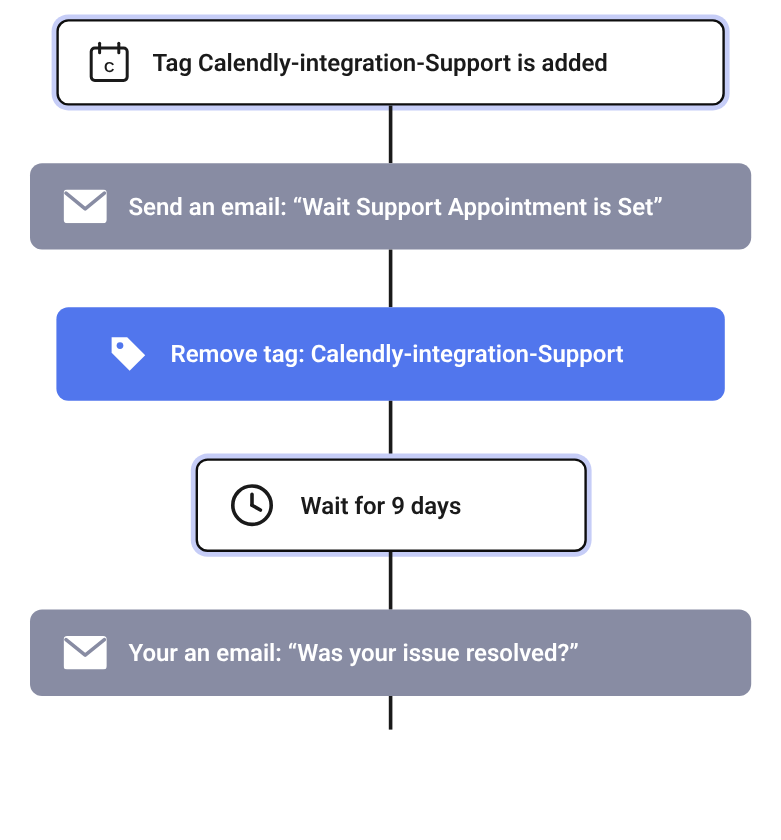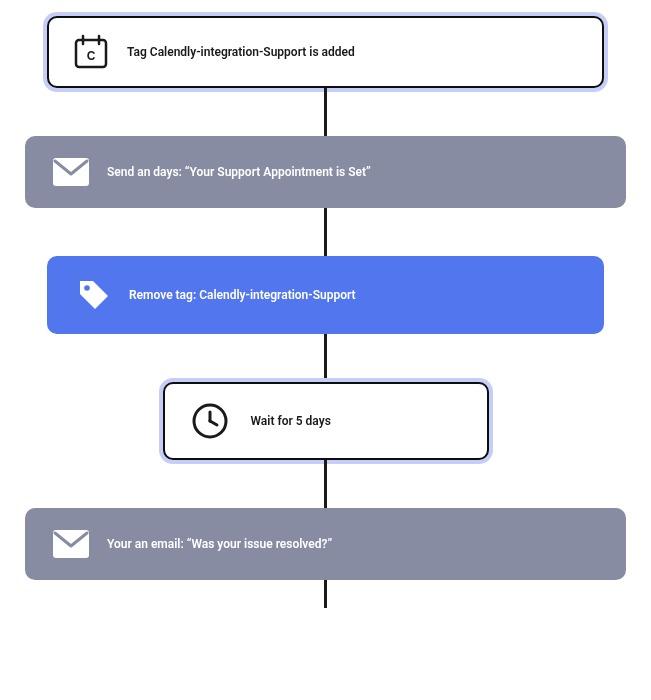--- a/index.html
+++ b/index.html
@@ -58,7 +58,7 @@
       gap: 22px;
     }
     .node-text {
-      font-size: 12px;
+      font-size: 20px;
       font-weight: 600;
       color: #1a1a1a;
     }

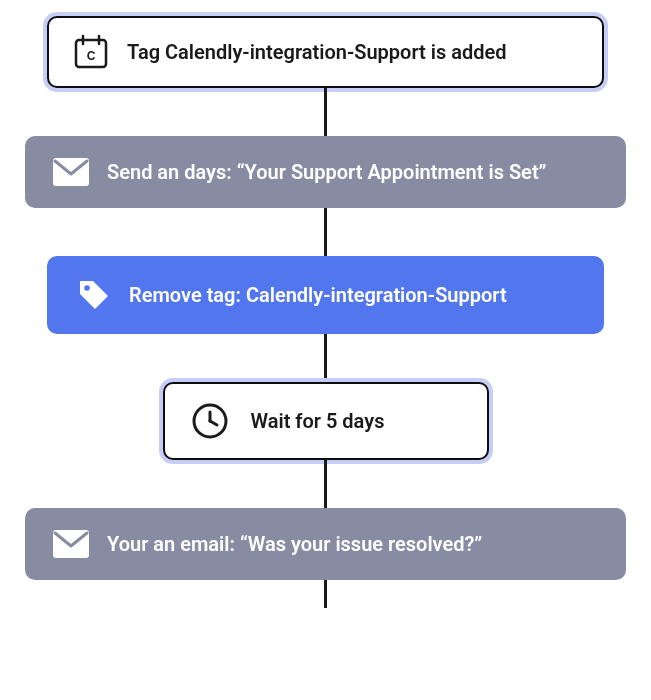--- a/index.html
+++ b/index.html
@@ -114,7 +114,7 @@
         <path d="M 2 3 L 18 16 L 34 3" stroke="#888ca3" stroke-width="3" fill="none" stroke-linecap="round" stroke-linejoin="round"></path>
       </svg>
     </span>
-    <span class="node-text white">Send an days: “Your Support Appointment is Set”</span>
+    <span class="node-text white">Send an email: “Wait Support Appointment is Set”</span>
   </div>
 
   <div class="connector"></div>

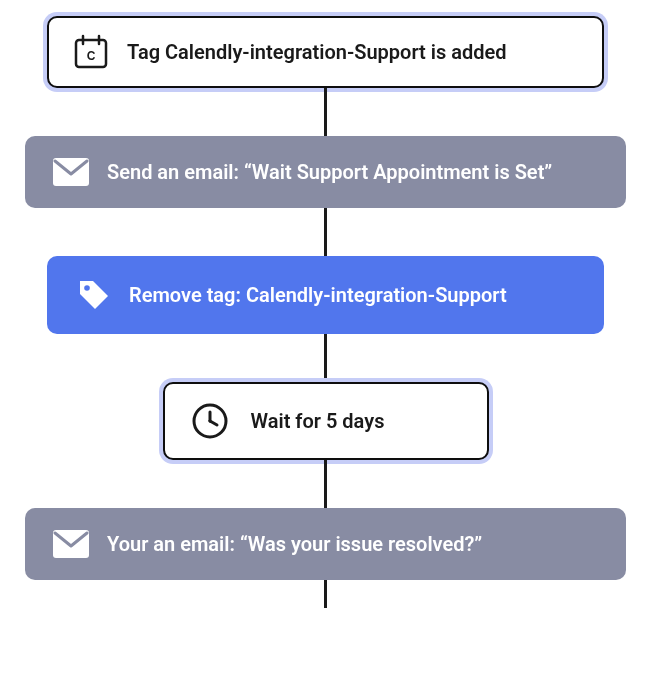--- a/index.html
+++ b/index.html
@@ -47,7 +47,7 @@
     .node-remove-tag {
       width: 557px;
       background: #5176ed;
-      padding: 22px 30px;
+      padding: 22px 43px;
     }
     .node-wait {
       width: 326px;

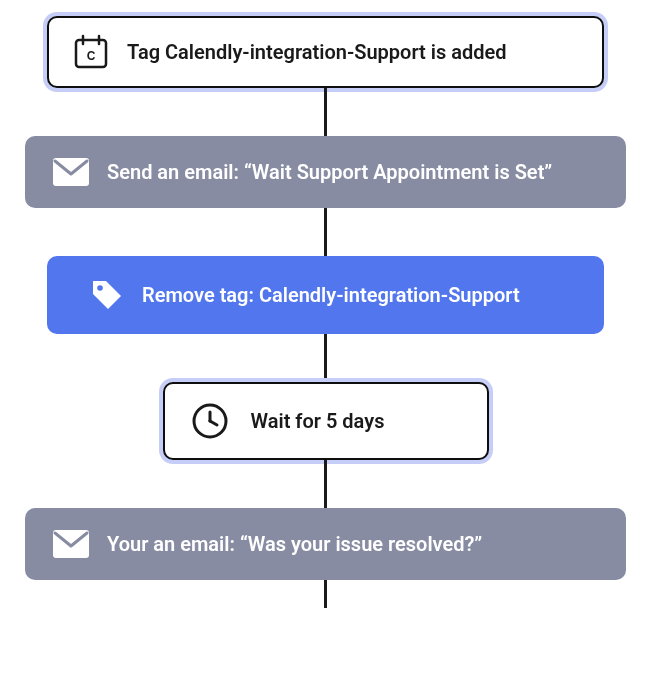--- a/index.html
+++ b/index.html
@@ -139,7 +139,7 @@
         <line x1="19" y1="19" x2="26" y2="23" stroke="#1a1a1a" stroke-width="3" stroke-linecap="round"></line>
       </svg>
     </span>
-    <span class="node-text">Wait for 5 days</span>
+    <span class="node-text">Wait for 9 days</span>
   </div>
 
   <div class="connector"></div>

